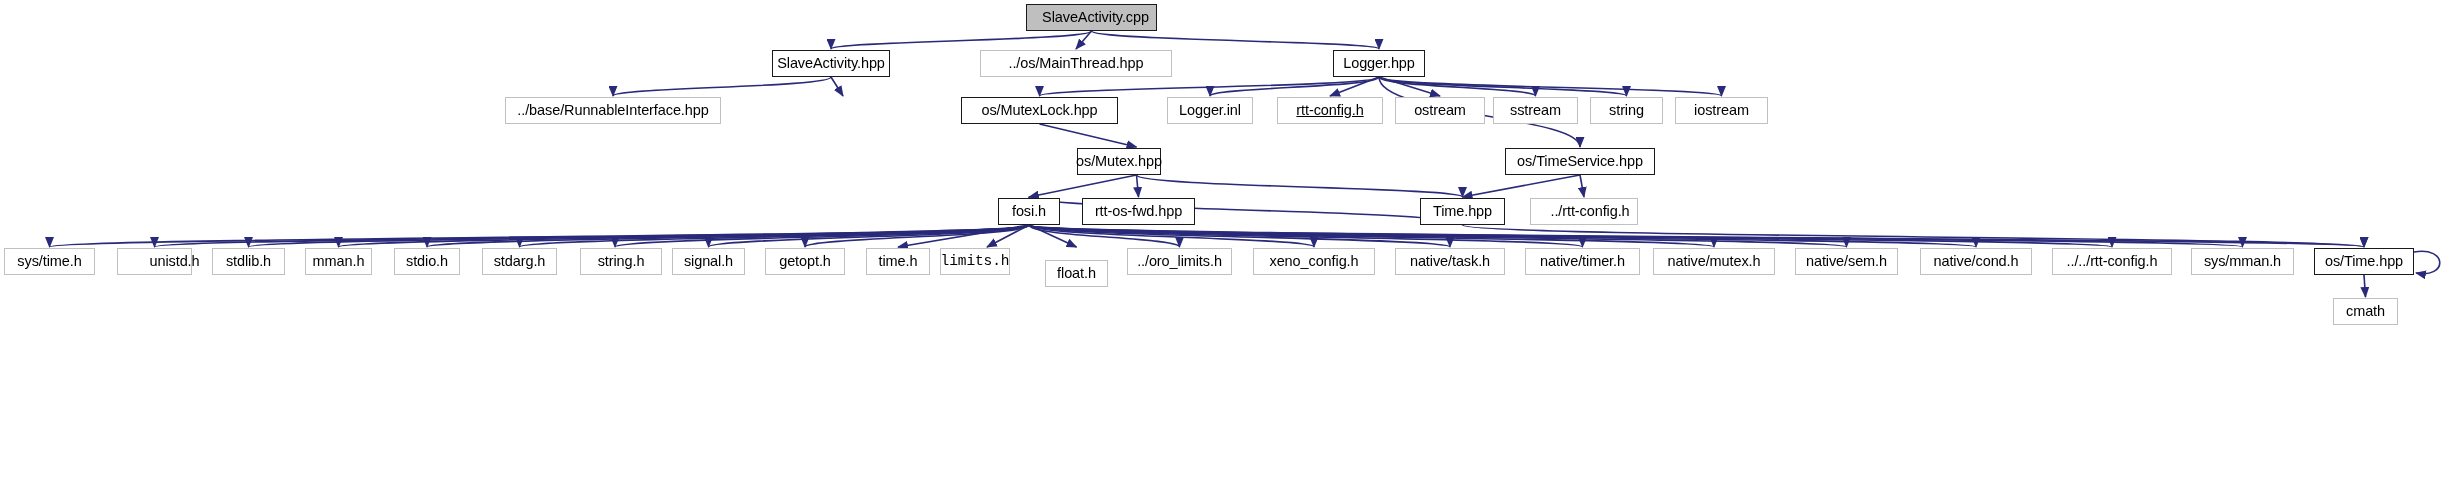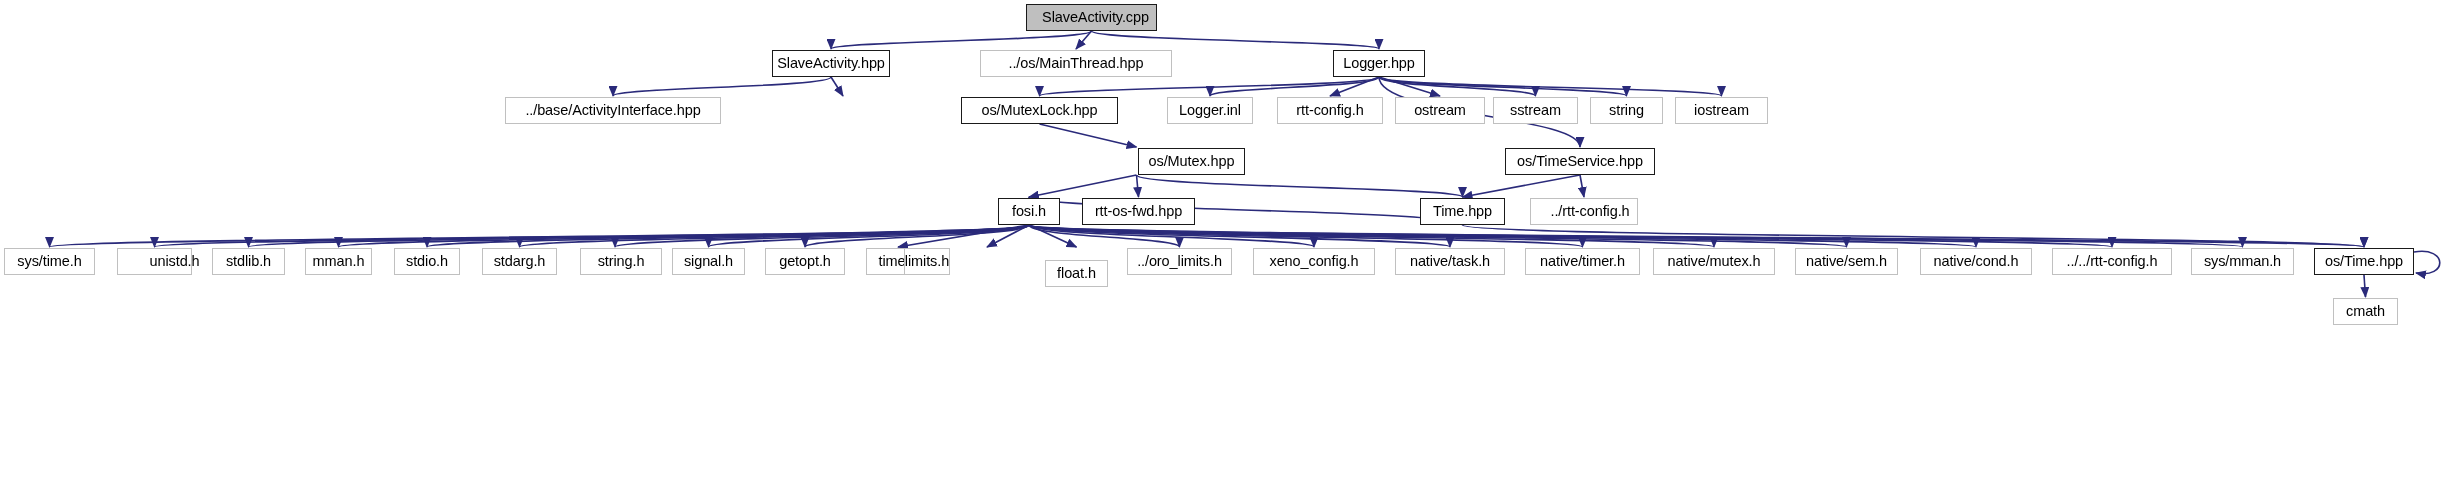--- a/index.html
+++ b/index.html
@@ -125,7 +125,7 @@
       <span class="node-label">Logger.hpp</span>
     </div>
     <div class="node" style="left: 505px; top: 97px; width: 216px;">
-      <span class="node-label">../base/ActivityInterface.hpp</span>
+      <span class="node-label">../base/RunnableInterface.hpp</span>
     </div>
     <div class="node strong" style="left: 961px; top: 97px; width: 157px;">
       <span class="node-label">os/MutexLock.hpp</span>

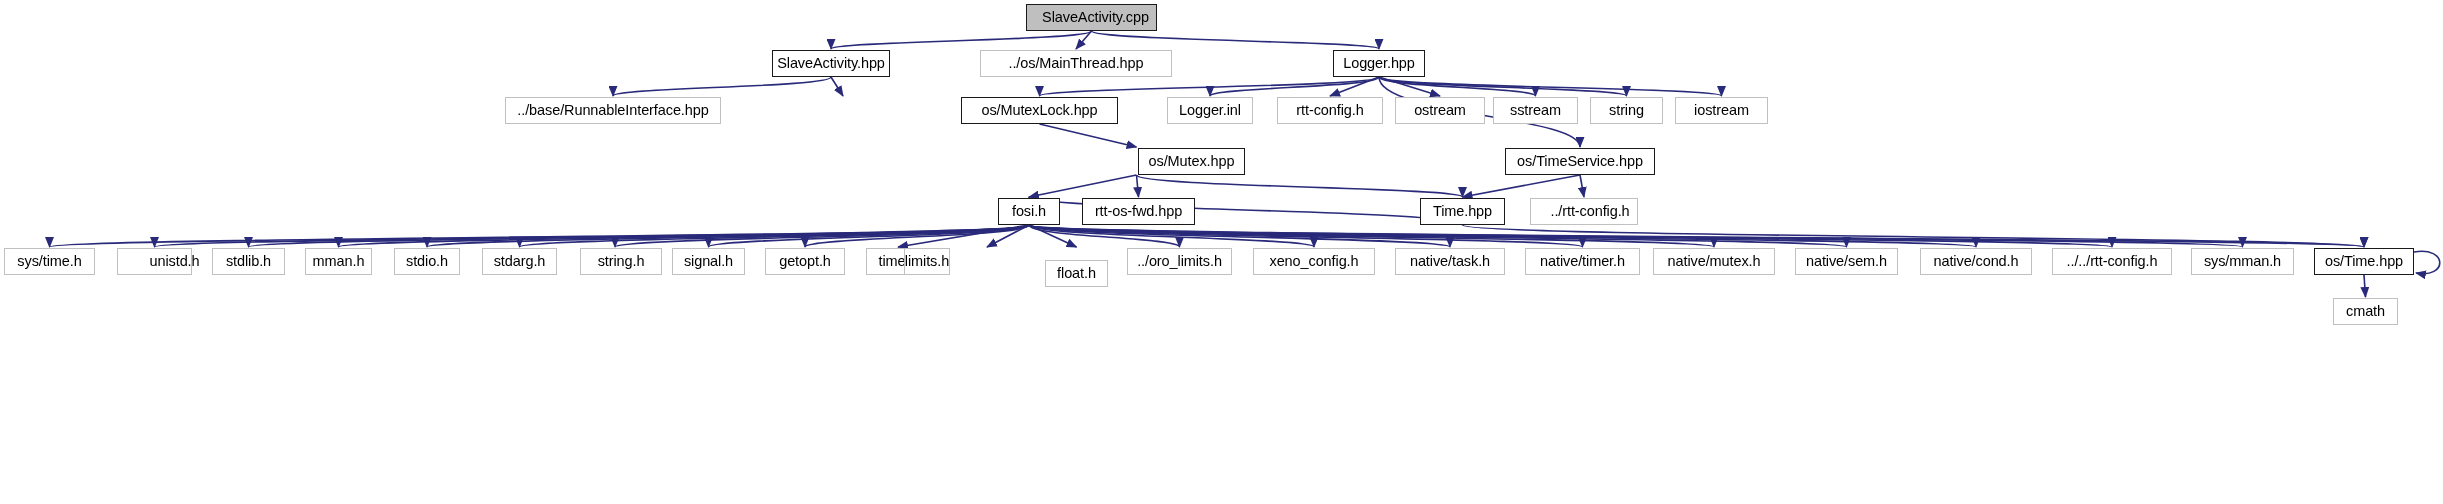--- a/index.html
+++ b/index.html
@@ -133,7 +133,7 @@
     <div class="node" style="left: 1167px; top: 97px; width: 86px;">
       <span class="node-label">Logger.inl</span>
     </div>
-    <div class="node" style="left: 1277px; top: 97px; width: 106px;">
+    <div class="node" style="left: 1277px; top: 97px; width: 106px; text-decoration: underline;">
       <span class="node-label">rtt-config.h</span>
     </div>
     <div class="node" style="left: 1395px; top: 97px; width: 90px;">

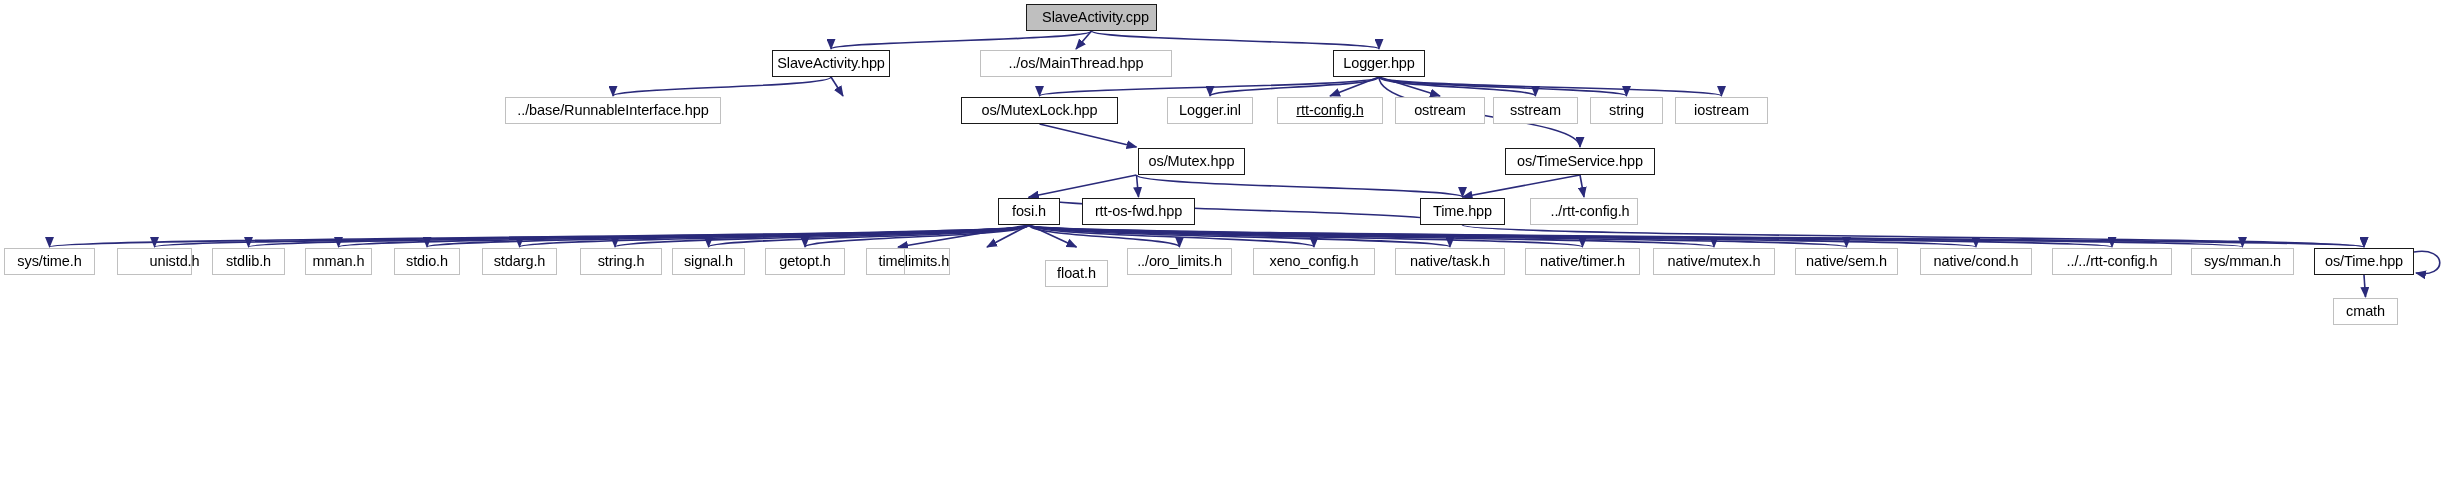--- a/index.html
+++ b/index.html
@@ -148,7 +148,7 @@
     <div class="node" style="left: 1675px; top: 97px; width: 93px;">
       <span class="node-label">iostream</span>
     </div>
-    <div class="node strong" style="left: 1138px; top: 148px; width: 107px;">
+    <div class="node strong" style="left: 1077px; top: 148px; width: 84px;">
       <span class="node-label">os/Mutex.hpp</span>
     </div>
     <div class="node strong" style="left: 1505px; top: 148px; width: 150px;">

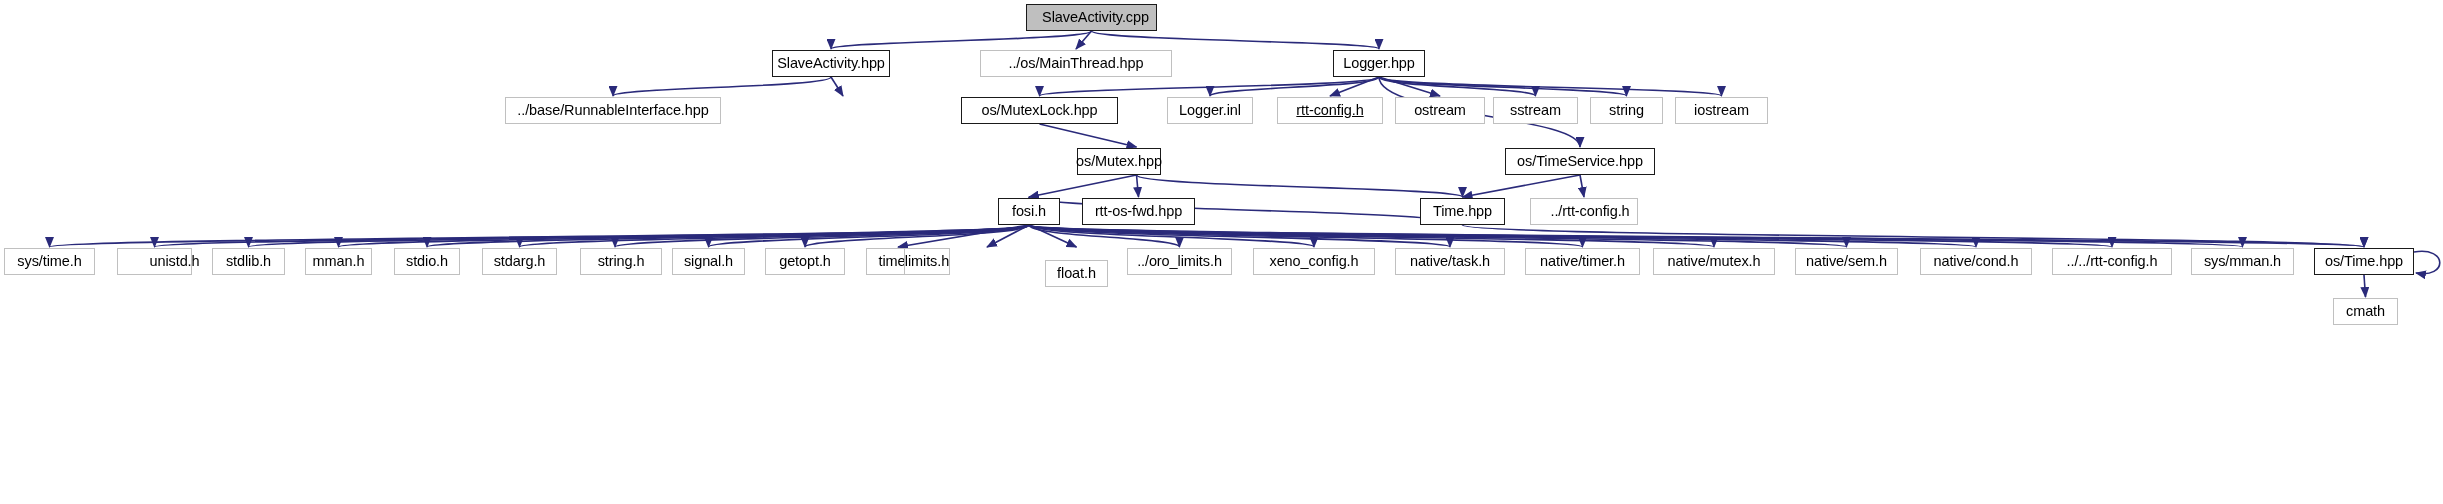--- a/index.html
+++ b/index.html
@@ -196,7 +196,7 @@
     <div class="node" style="left: 866px; top: 248px; width: 64px;">
       <span class="node-label">time.h</span>
     </div>
-    <div class="node" style="left: 904px; top: 248px; width: 46px;">
+    <div class="node" style="left: 940px; top: 248px; width: 70px; font-family: Liberation Mono, monospace;">
       <span class="node-label">limits.h</span>
     </div>
     <div class="node" style="left: 1045px; top: 248px; width: 63px; margin-top: 12px;">

